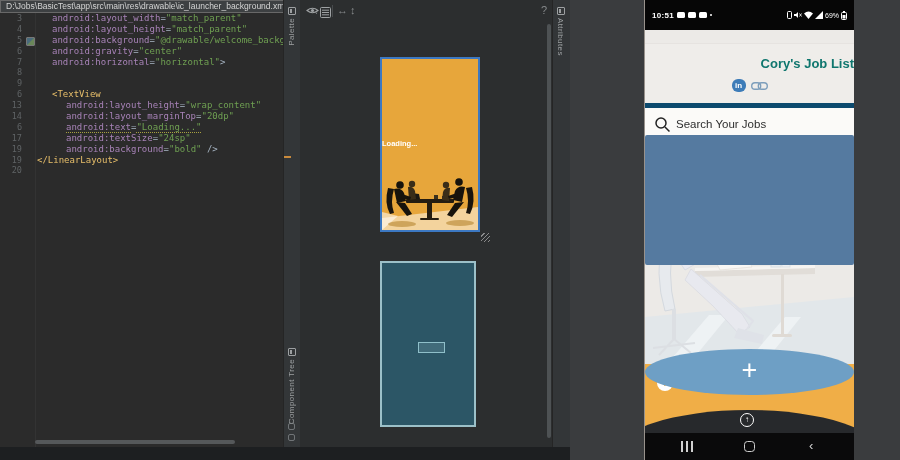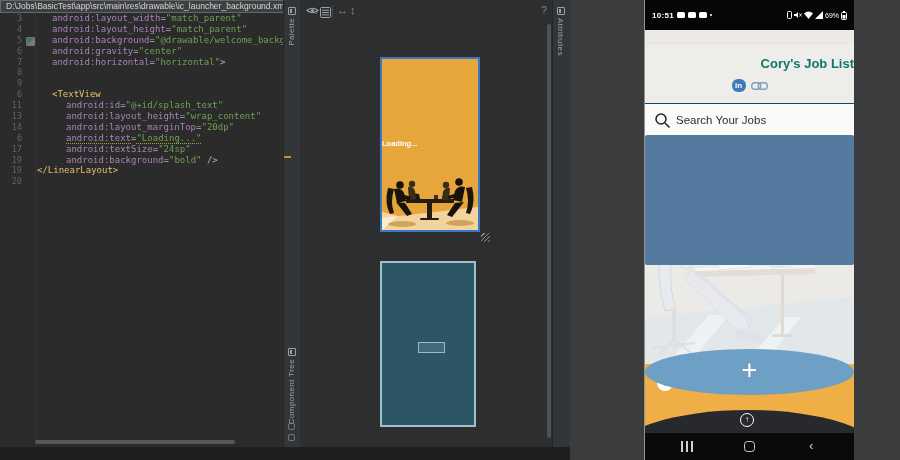--- a/index.html
+++ b/index.html
@@ -118,7 +118,6 @@
         <div class="code-line"><span class="lnum">8</span><span class="gicon"></span><span class="ctext ind0"></span></div>
         <div class="code-line"><span class="lnum">9</span><span class="gicon"></span><span class="ctext ind0"></span></div>
         <div class="code-line"><span class="lnum">6</span><span class="gicon"></span><span class="ctext ind1"><span class="tk-tag">&lt;TextView</span></span></div>
-        <div class="code-line"><span class="lnum">11</span><span class="gicon"></span><span class="ctext ind2"><span class="tk-attr">android:id</span><span class="tk-plain">=</span><span class="tk-str">"@+id/splash_text"</span></span></div>
         <div class="code-line"><span class="lnum">13</span><span class="gicon"></span><span class="ctext ind2"><span class="tk-attr">android:layout_height</span><span class="tk-plain">=</span><span class="tk-str">"wrap_content"</span></span></div>
         <div class="code-line"><span class="lnum">14</span><span class="gicon"></span><span class="ctext ind2"><span class="tk-attr">android:layout_marginTop</span><span class="tk-plain">=</span><span class="tk-str">"20dp"</span></span></div>
         <div class="code-line"><span class="lnum">6</span><span class="gicon"></span><span class="ctext ind2 warn"><span class="tk-attr">android:text</span><span class="tk-plain">=</span><span class="tk-str">"Loading..."</span></span></div>

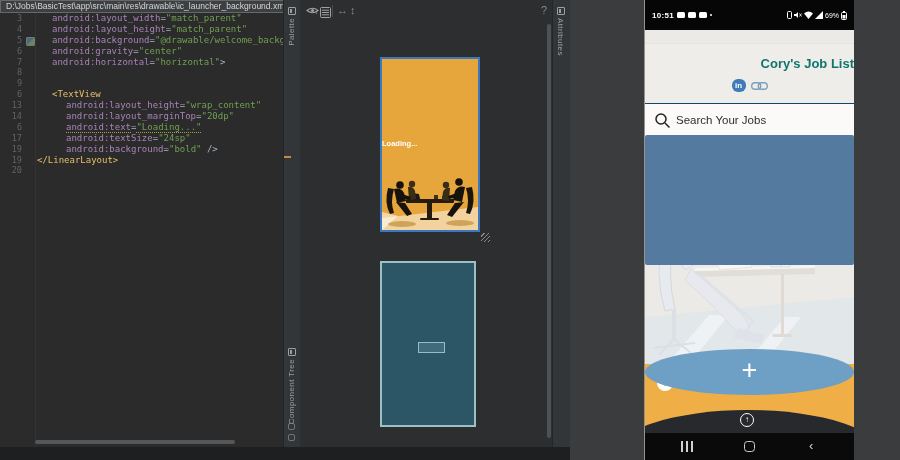--- a/index.html
+++ b/index.html
@@ -75,7 +75,7 @@
   .ph-icons { position:absolute; left:0; right:0; top:35px; display:flex; justify-content:center; align-items:center; gap:5px; }
   .li-badge { width:14px; height:13px; background:#3D7CB8; border-radius:6px; color:#FFF; font-size:8px; font-weight:bold;
               text-align:center; line-height:13px; }
-  .p-search { top:103px; height:35px; background:#FBFAF8; border-top:1px solid #0c4a6e; border-bottom:1px solid #DEDBD7; }
+  .p-search { top:103px; height:35px; background:#FBFAF8; border-top:5px solid #0c4a6e; border-bottom:1px solid #DEDBD7; }
   .search-label { position:absolute; left:31px; top:10px; font-size:11.5px; color:#2E2E2E; }
   .p-card { top:140px; height:54px; background:#F8F6F3; border-bottom:1px solid #E2DFDA; }
   .avatar { position:absolute; left:10px; top:15px; width:23px; height:23px; border-radius:50%; background:#3EBFA2;

